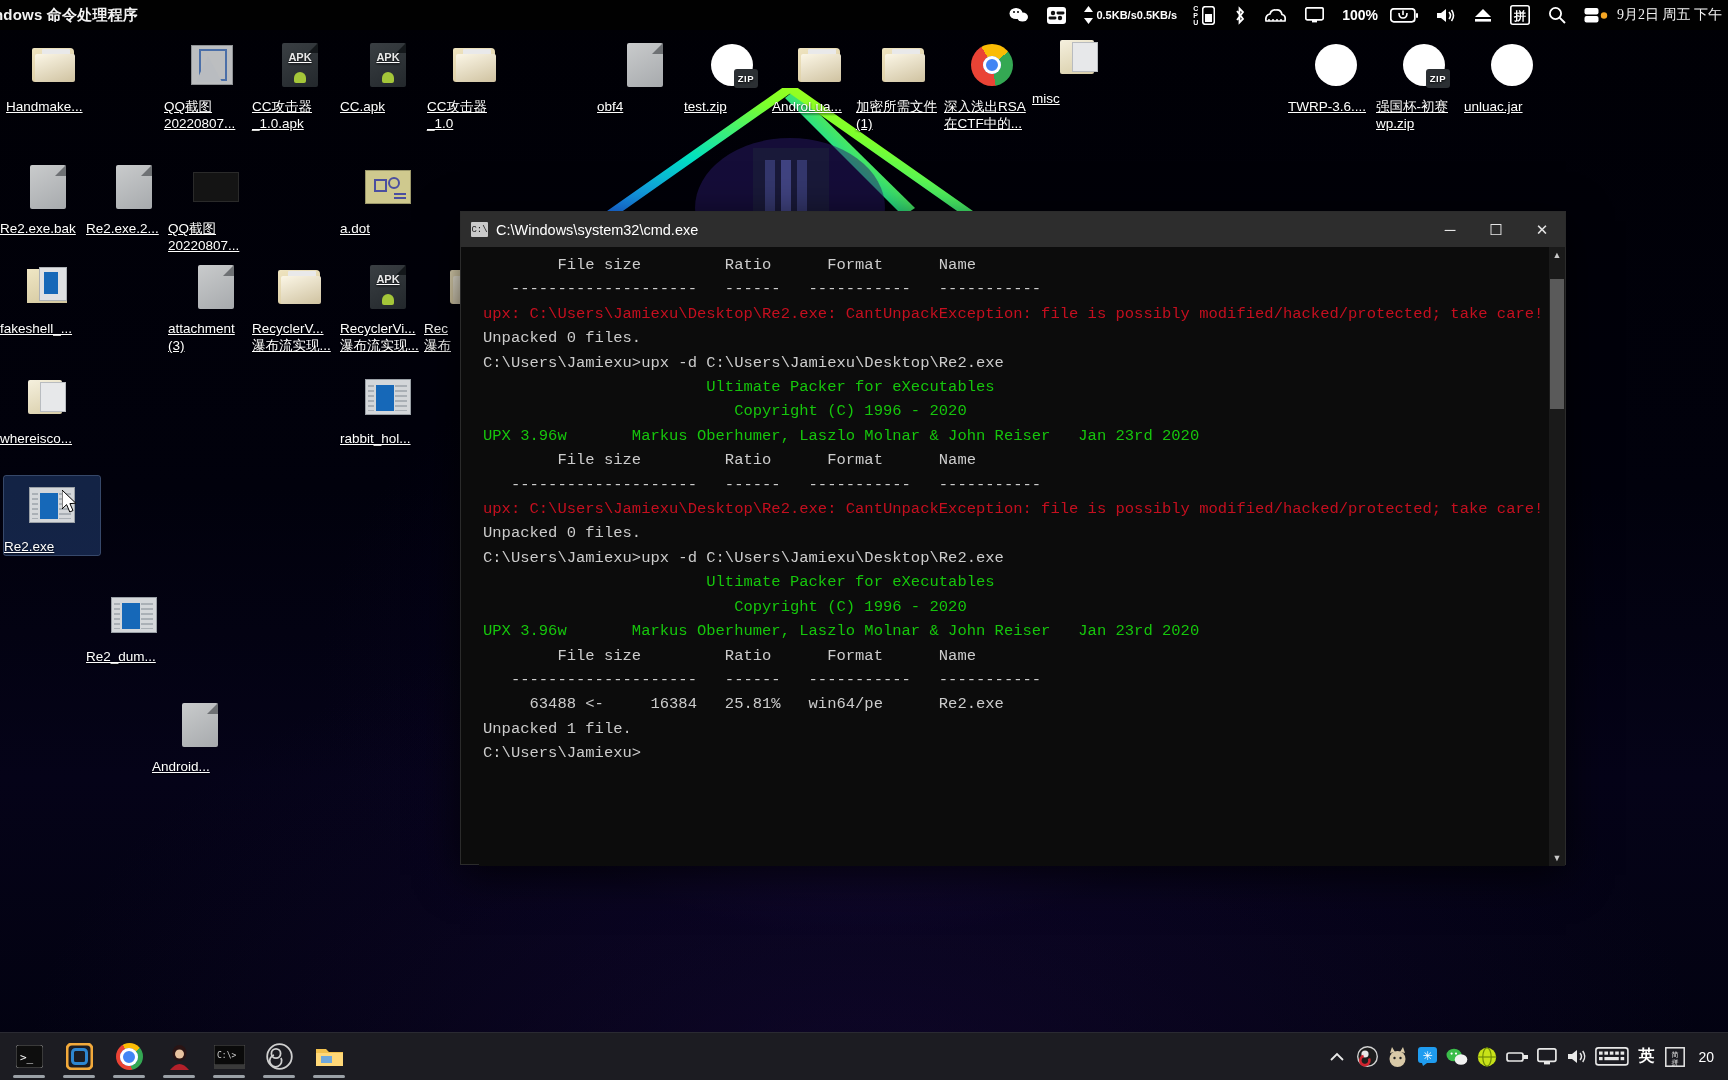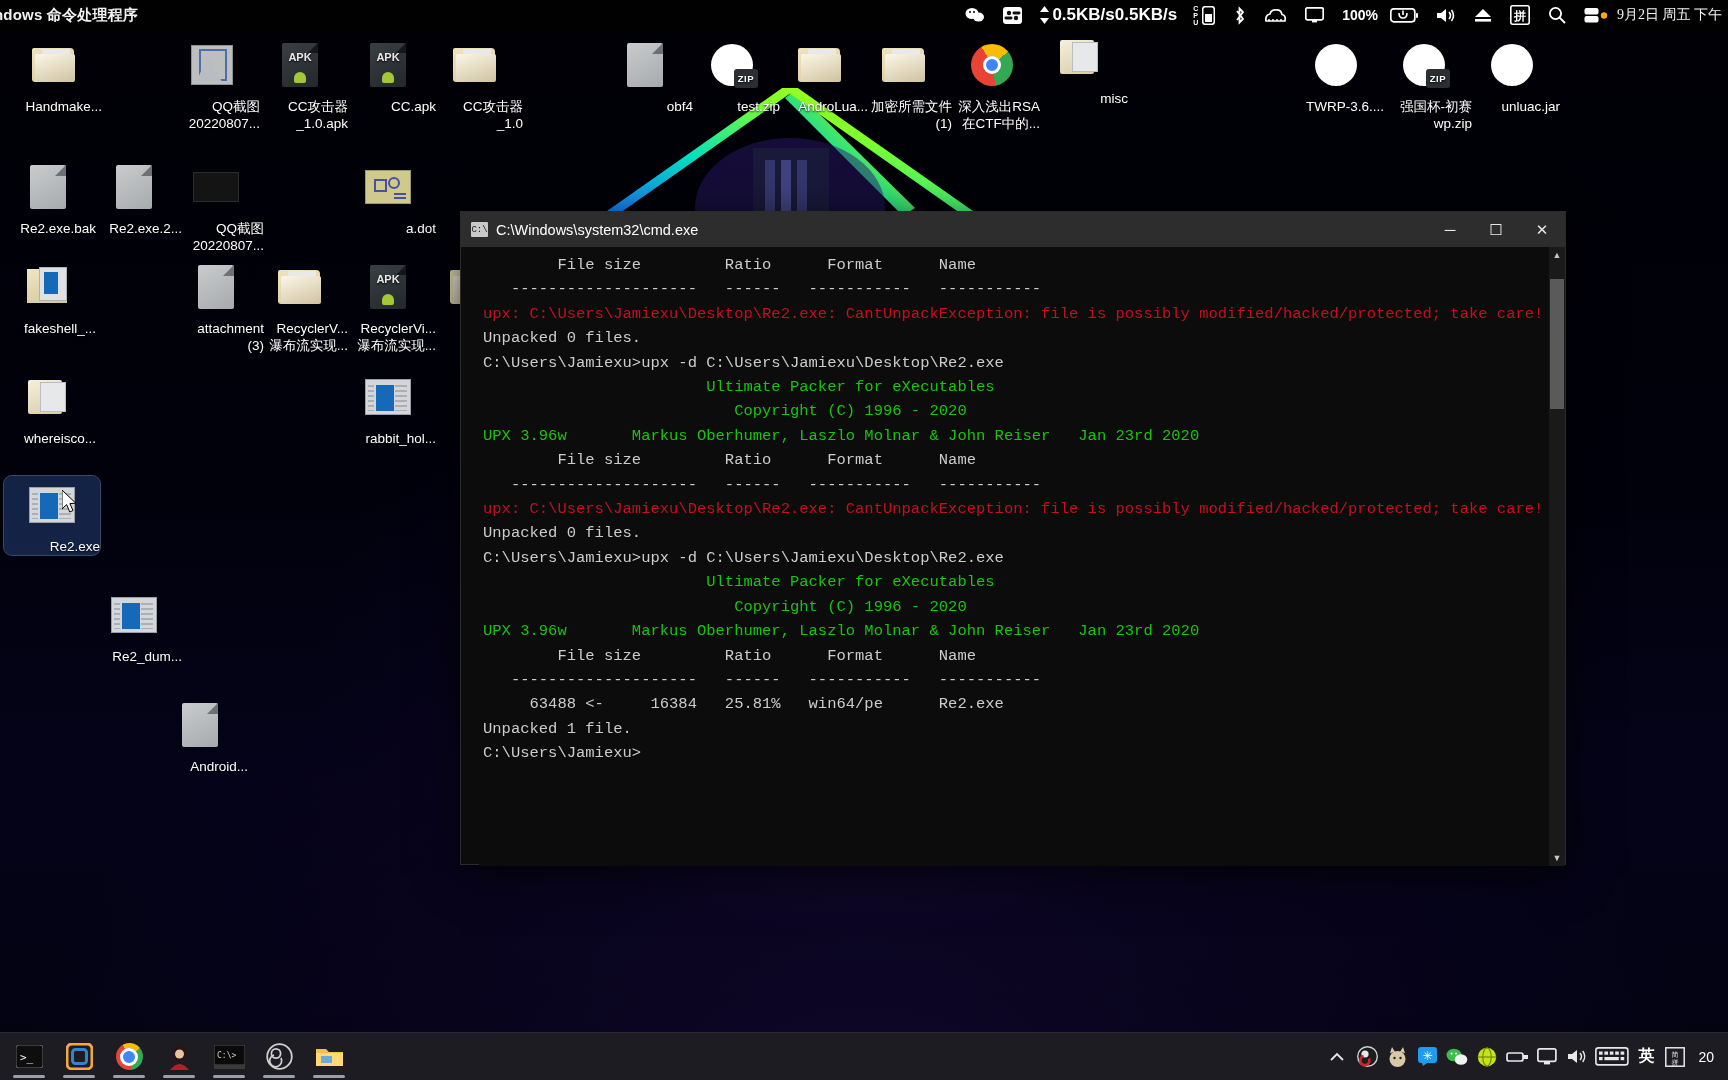--- a/index.html
+++ b/index.html
@@ -32,7 +32,7 @@
   #menubar .mb-title { margin-left:-6px; padding-left:0; white-space:nowrap; letter-spacing:.2px;}
   #menubar .mb-right { margin-left:auto; display:flex; align-items:center; gap:0px; padding-right:4px;}
   .mb-item { display:flex; align-items:center; justify-content:center; height:30px; padding:0 9px; color:#fff; }
-  .netspeed { font-size:17px; line-height:12px; font-weight:bold; text-align:center; font-family:"Liberation Sans",sans-serif;}
+  .netspeed { font-size:11px; line-height:12px; font-weight:bold; text-align:center; font-family:"Liberation Sans",sans-serif;}
   .cpu-txt { font-size:7px; line-height:7px; font-weight:bold; letter-spacing:0;}
   .mb-date { font-size:14px; font-weight:normal; padding-right:2px; white-space:nowrap;font-family:Liberation Serif, serif;}
   .batt-pct { font-size:14px; font-weight:bold;}

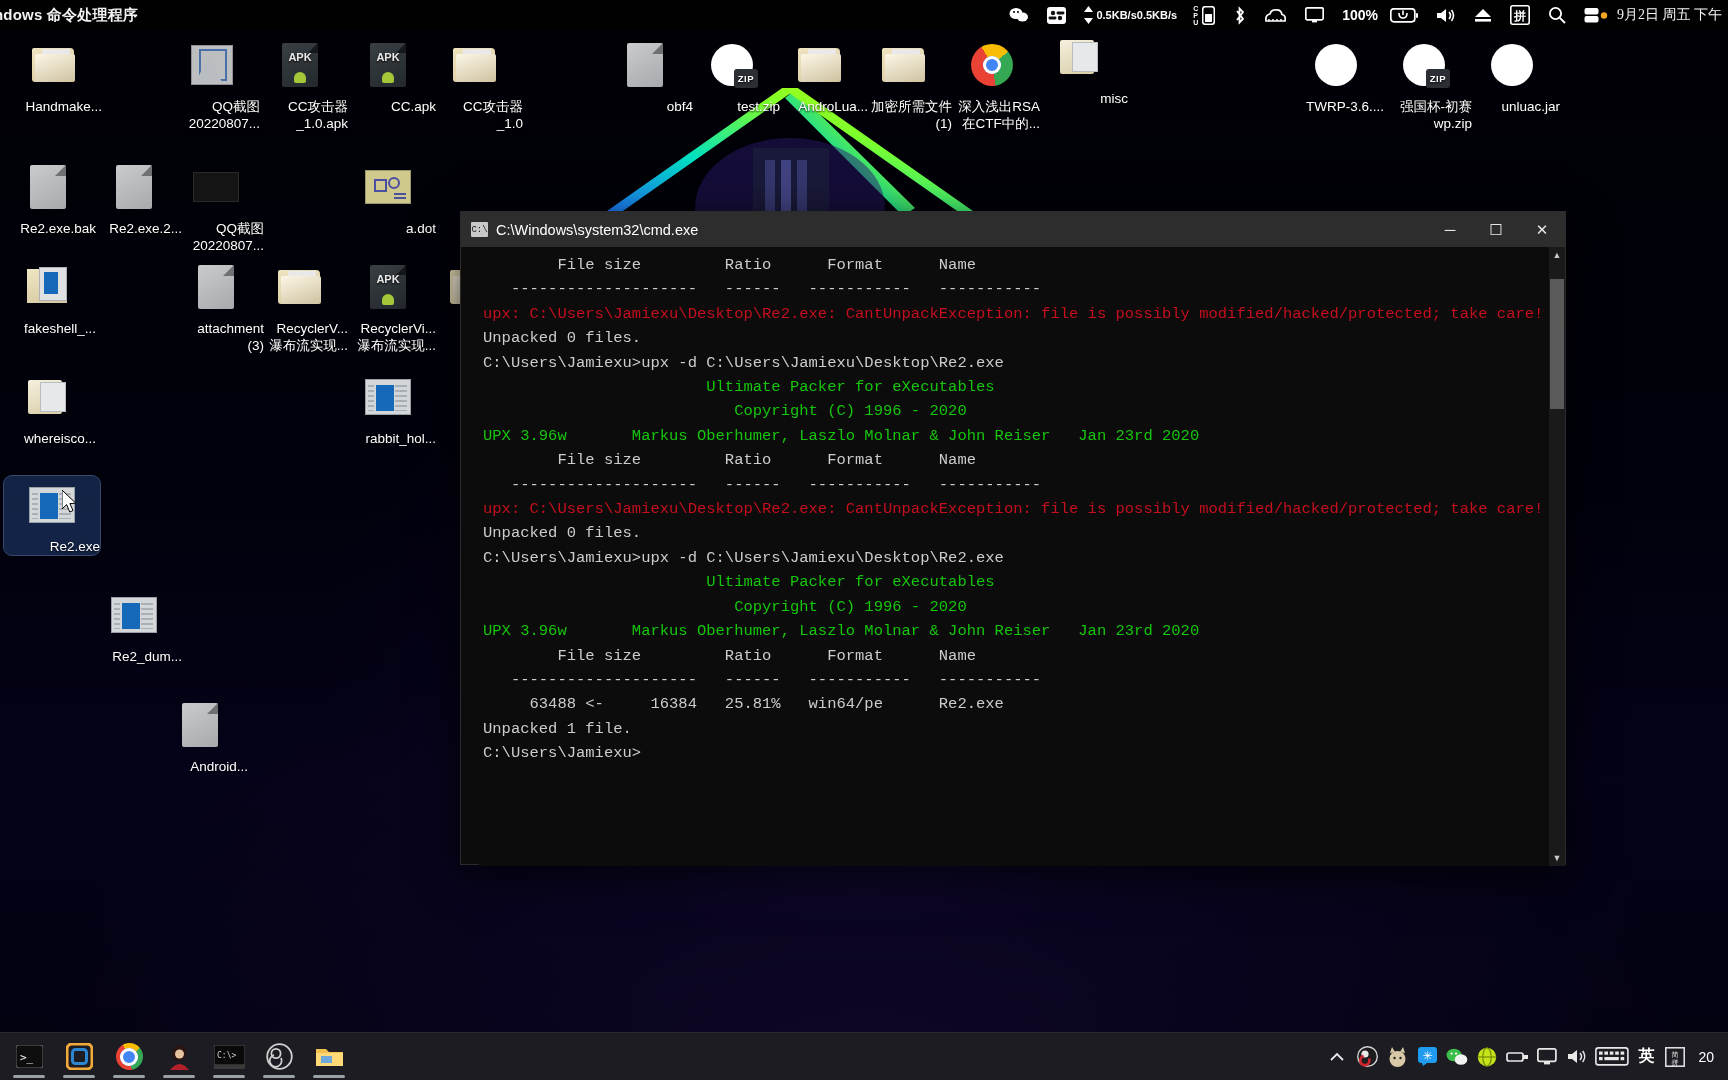--- a/index.html
+++ b/index.html
@@ -39,10 +39,11 @@
 
   
   .dicon {
-    position:absolute; width:96px; text-align:right;
+    position:absolute; width:96px; text-align:left;
     color:#fff; font-size:13.5px; line-height:17px;
     text-shadow:0 1px 2px rgba(0,0,0,.95);
     z-index:5;
+    text-decoration:underline;
   }
   .dicon .glyph { height:58px; display:flex; align-items:center; justify-content:center; margin-bottom:4px;}
   .dicon .lbl { display:block; word-break:break-all; }

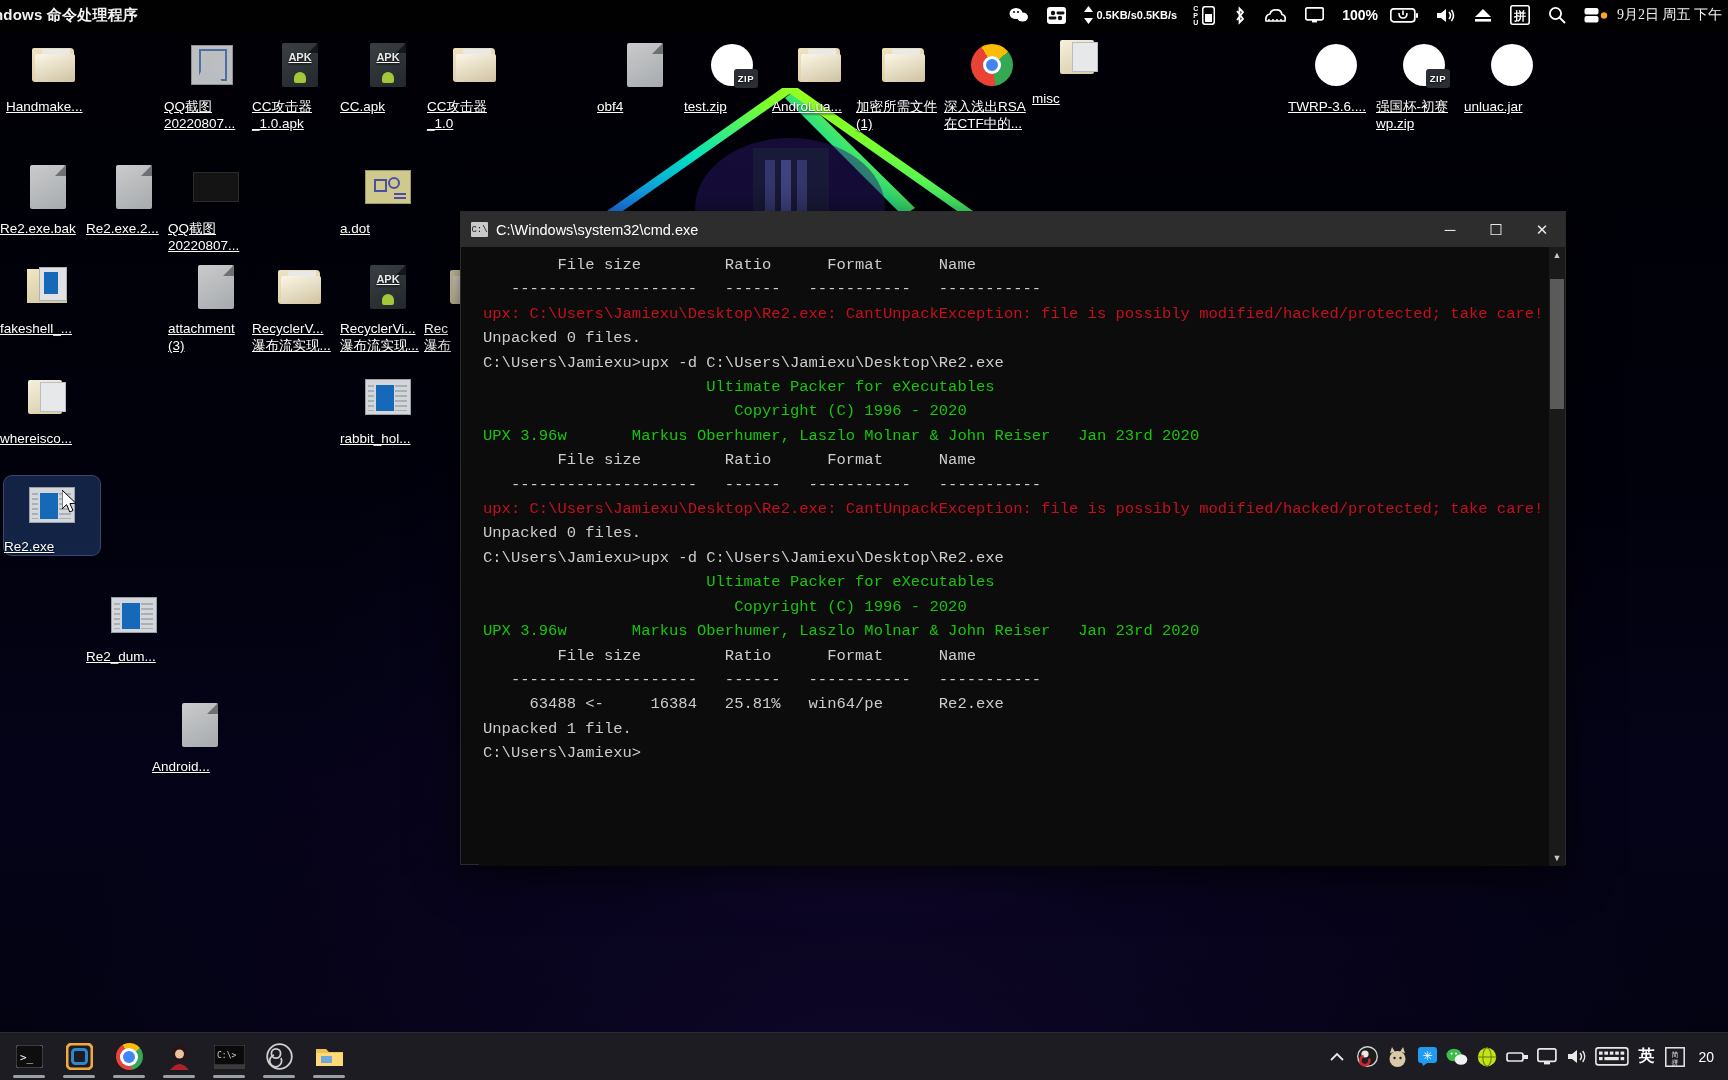--- a/index.html
+++ b/index.html
@@ -47,7 +47,7 @@
   }
   .dicon .glyph { height:58px; display:flex; align-items:center; justify-content:center; margin-bottom:4px;}
   .dicon .lbl { display:block; word-break:break-all; }
-  .dicon.selected { background:rgba(60,110,190,.32); outline:1px solid rgba(120,160,220,.45); border-radius:8px;}
+  .dicon.selected { background:rgba(60,110,190,.32); outline:1px solid rgba(120,160,220,.45); border-radius:2px;}
 
   
   .ic-folder { width:44px; height:38px; position:relative; }

